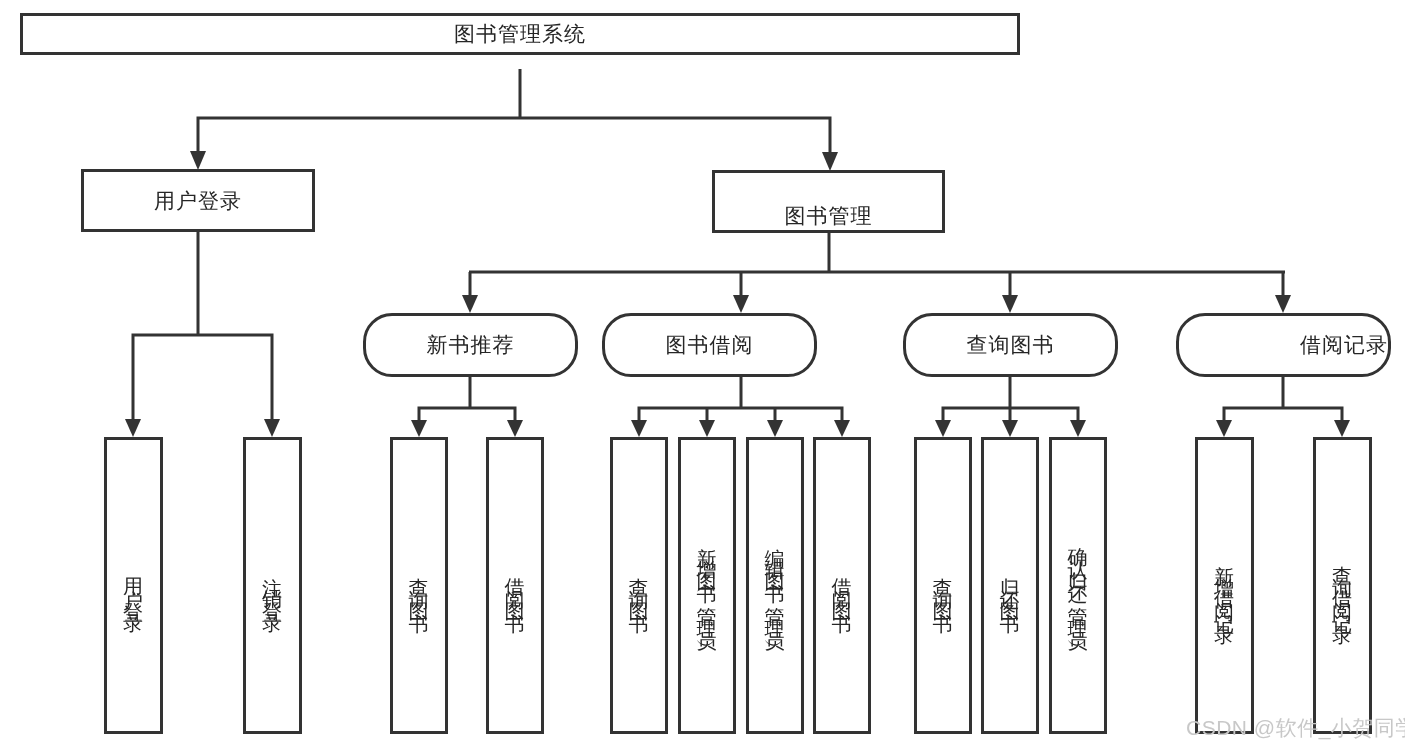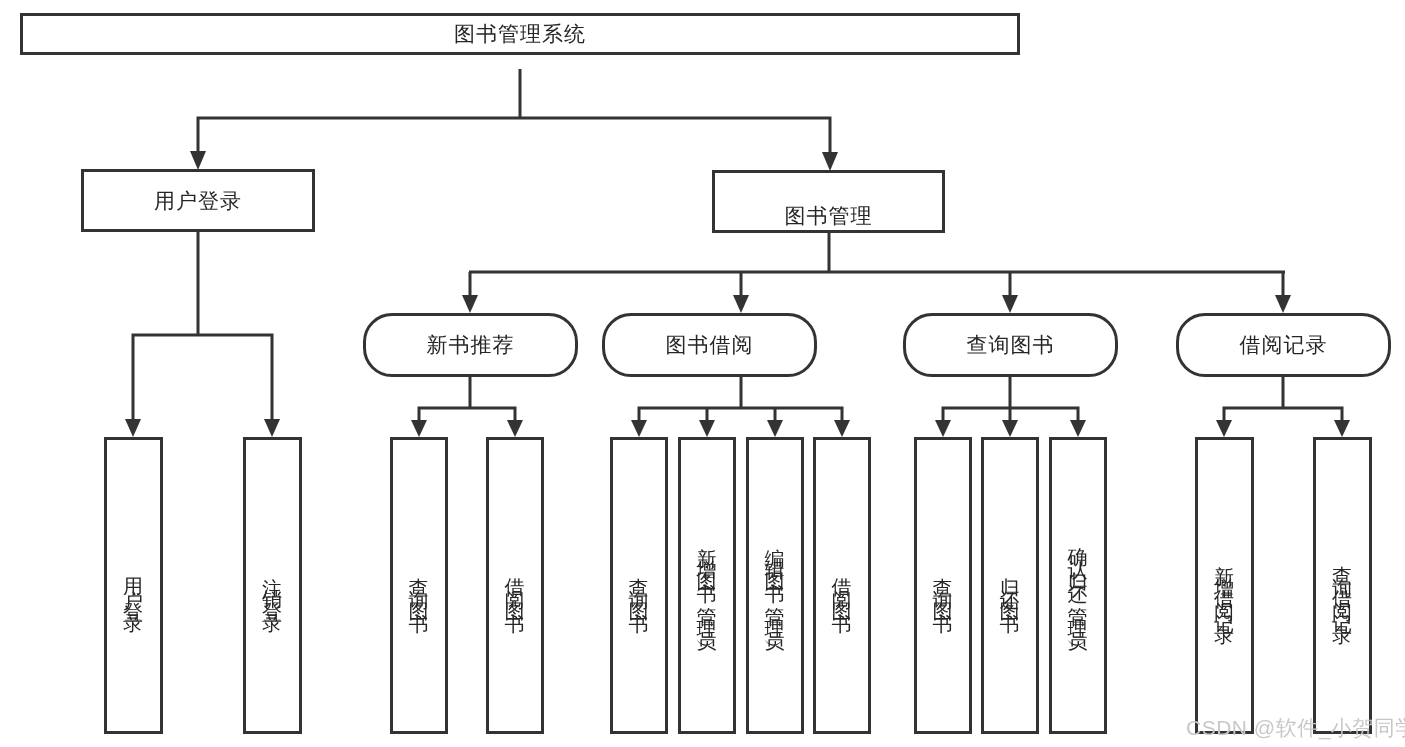--- a/index.html
+++ b/index.html
@@ -62,7 +62,7 @@
   .n-new-books{left:363px;}
   .n-book-borrow{left:602px;}
   .n-current-borrow{left:903px;}
-  .n-borrow-records{left:1176px;}
+  .n-borrow-records{left:1176px;justify-content:flex-end;}
   
   .leaf{top:437px;height:297px;width:58px;}
   .l-ul-0{left:104px;width:59px;}

